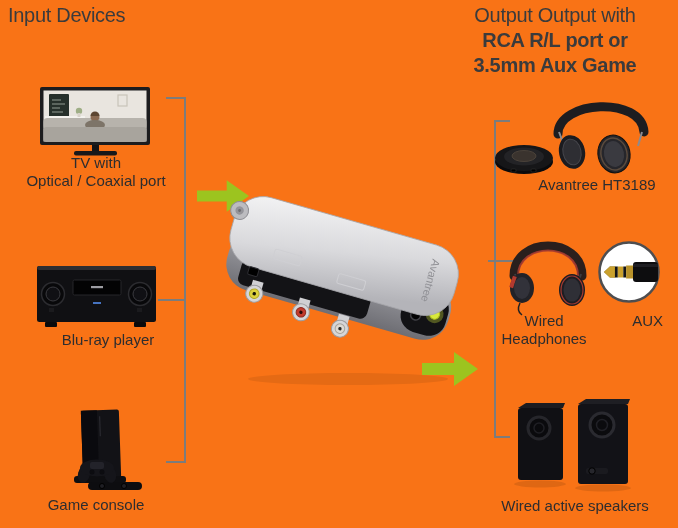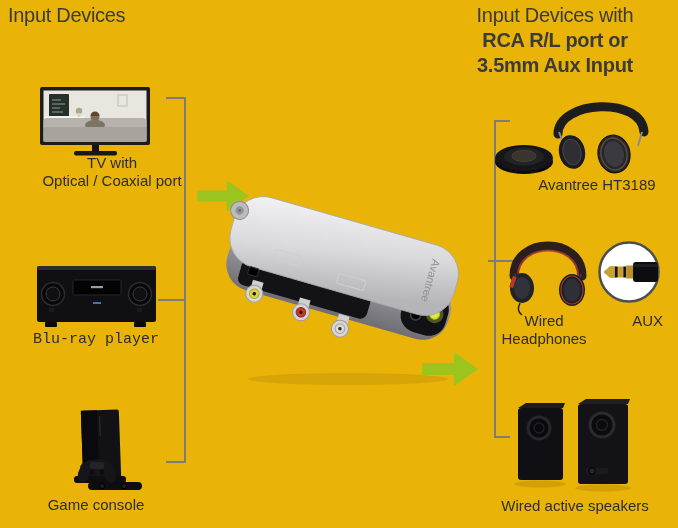--- a/index.html
+++ b/index.html
@@ -3,7 +3,7 @@
 <meta charset="utf-8">
 <style>
   html,body{margin:0;padding:0;background:#fff;}
-  #canvas{position:relative;width:678px;height:528px;background:#eab308;
+  #canvas{position:relative;width:678px;height:528px;background:#f97316;
     font-family:"Liberation Sans",sans-serif;overflow:hidden;}
   .hdr{position:absolute;color:#3b3b3c;font-size:20px;line-height:25px;letter-spacing:-0.3px;}
   .hdr .b{font-weight:bold;}

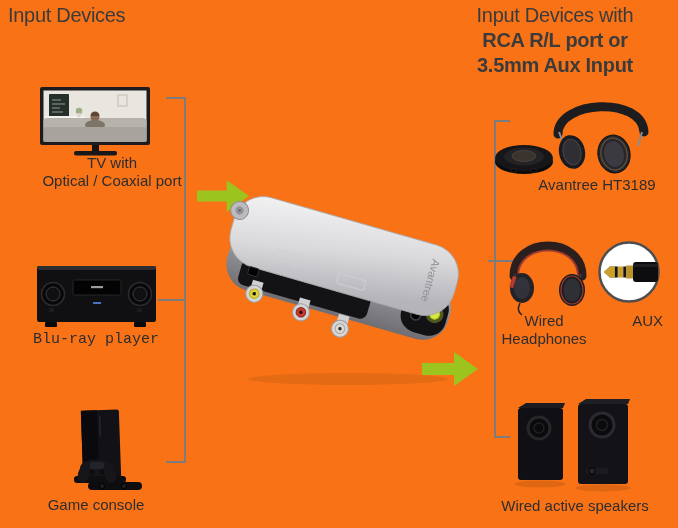--- a/index.html
+++ b/index.html
@@ -23,7 +23,7 @@
   </div>
 
   <div class="hdr" style="left:440px;top:3px;width:230px;text-align:center;">
-    <div>Input Devices with</div>
+    <div>Output Output with</div>
     <div class="b">RCA R/L port or</div>
     <div class="b">3.5mm Aux Input</div>
   </div>

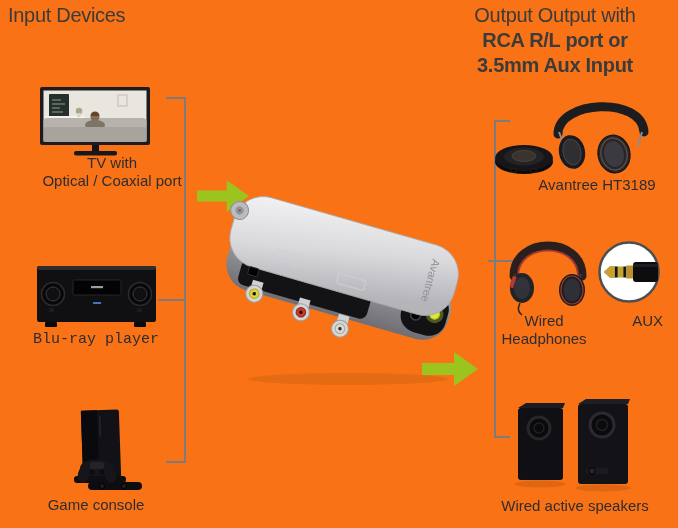--- a/index.html
+++ b/index.html
@@ -25,7 +25,7 @@
   <div class="hdr" style="left:440px;top:3px;width:230px;text-align:center;">
     <div>Output Output with</div>
     <div class="b">RCA R/L port or</div>
-    <div class="b">3.5mm Aux Input</div>
+    <div class="b">3.5mm Aux Game</div>
   </div>
 
   <div>

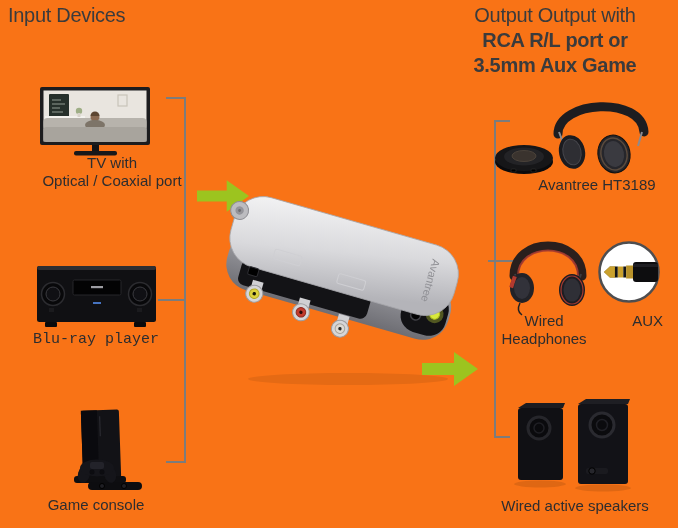--- a/index.html
+++ b/index.html
@@ -66,7 +66,7 @@
     <rect x="54" y="60" width="7" height="6" fill="#141416"></rect>
     <rect x="36" y="66" width="43" height="4.5" rx="2" fill="#18181a"></rect>
   </svg>
-  <div class="lbl" style="left:24px;top:154px;width:176px;">
+  <div class="lbl" style="left:8px;top:154px;width:176px;">
     <div>TV with</div>
     <div>Optical / Coaxial port</div>
   </div>

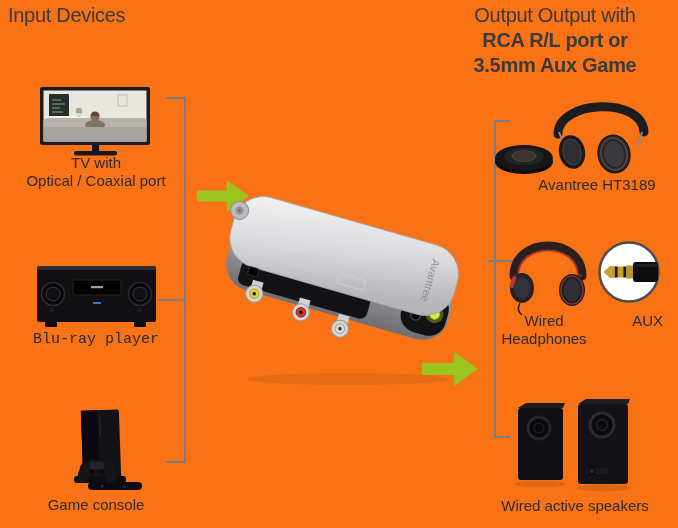--- a/index.html
+++ b/index.html
@@ -86,7 +86,7 @@
     <rect x="12" y="64" width="12" height="5" rx="1" fill="#0a0a0c"></rect>
     <rect x="101" y="64" width="12" height="5" rx="1" fill="#0a0a0c"></rect>
   </svg>
-  <div class="lbl" style="left:8px;top:331px;width:176px;font-family:Liberation Mono, monospace;">Blu-ray player</div>
+  <div class="lbl" style="left:20px;top:331px;width:176px;">Blu-ray player</div>
 
   <svg class="icon" style="left:50px;top:406px;" width="105" height="92" viewBox="0 0 105 92">
     <g transform="rotate(-2 55 38)">

